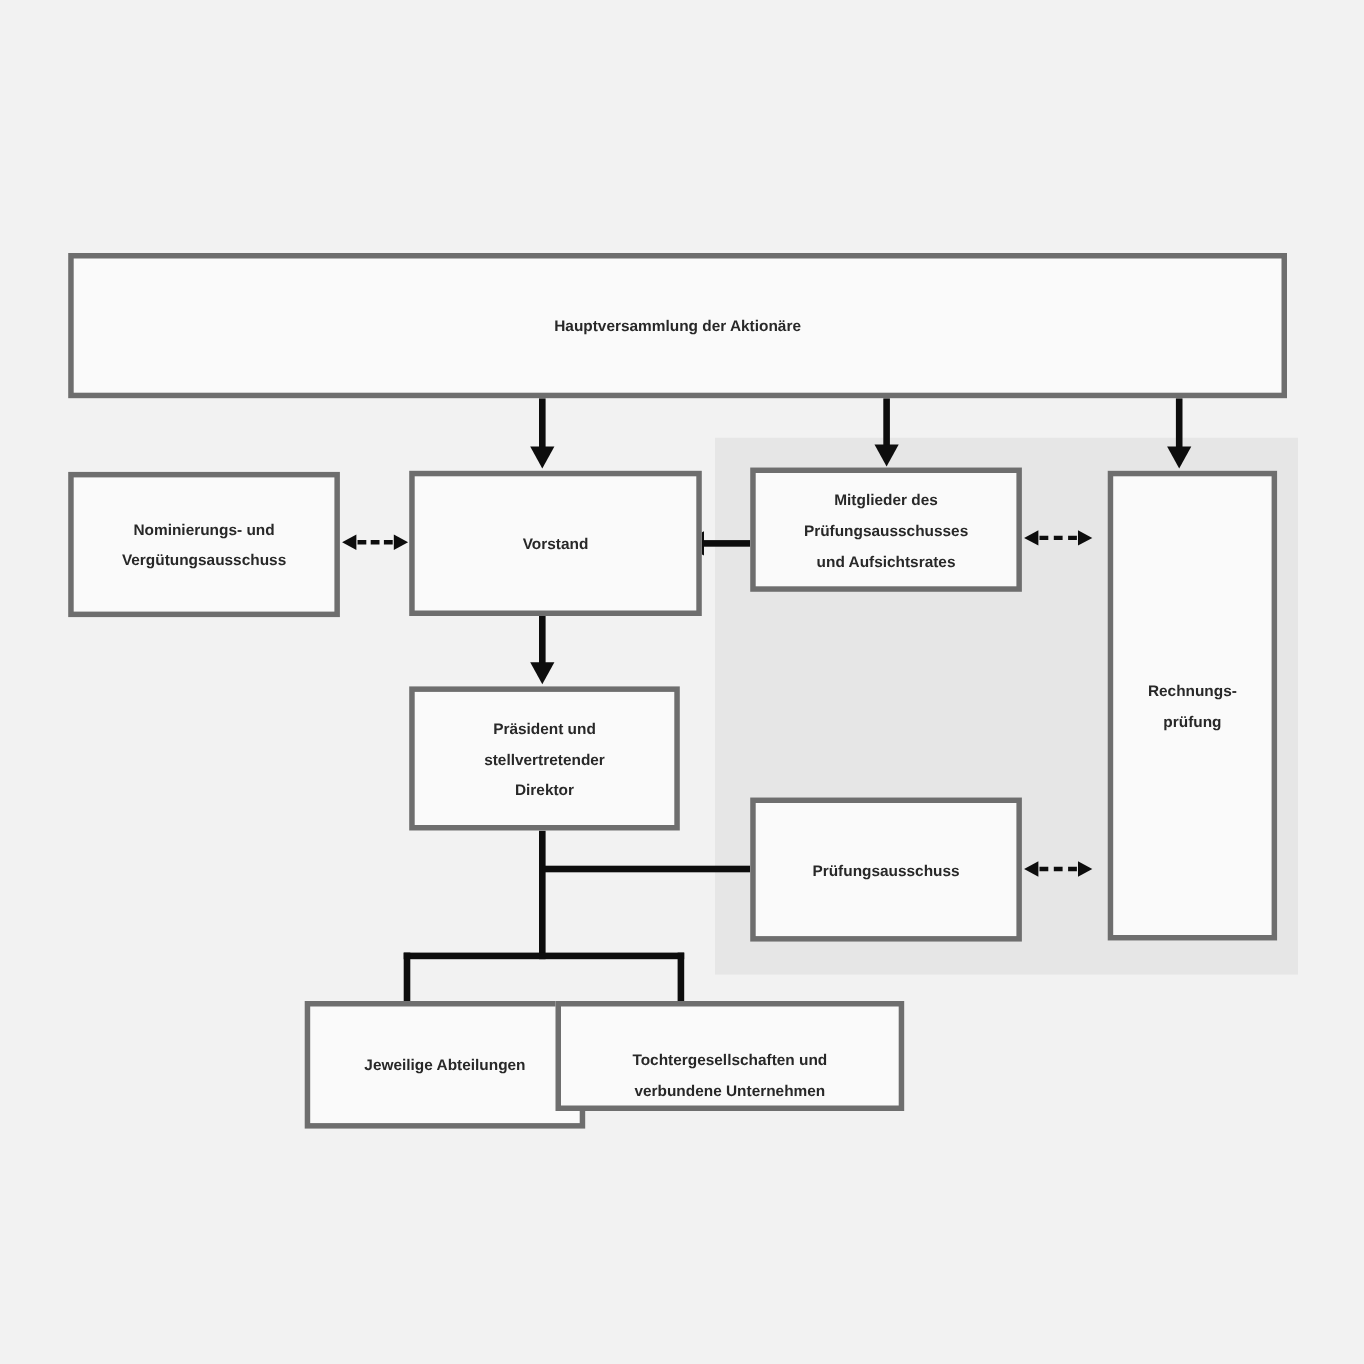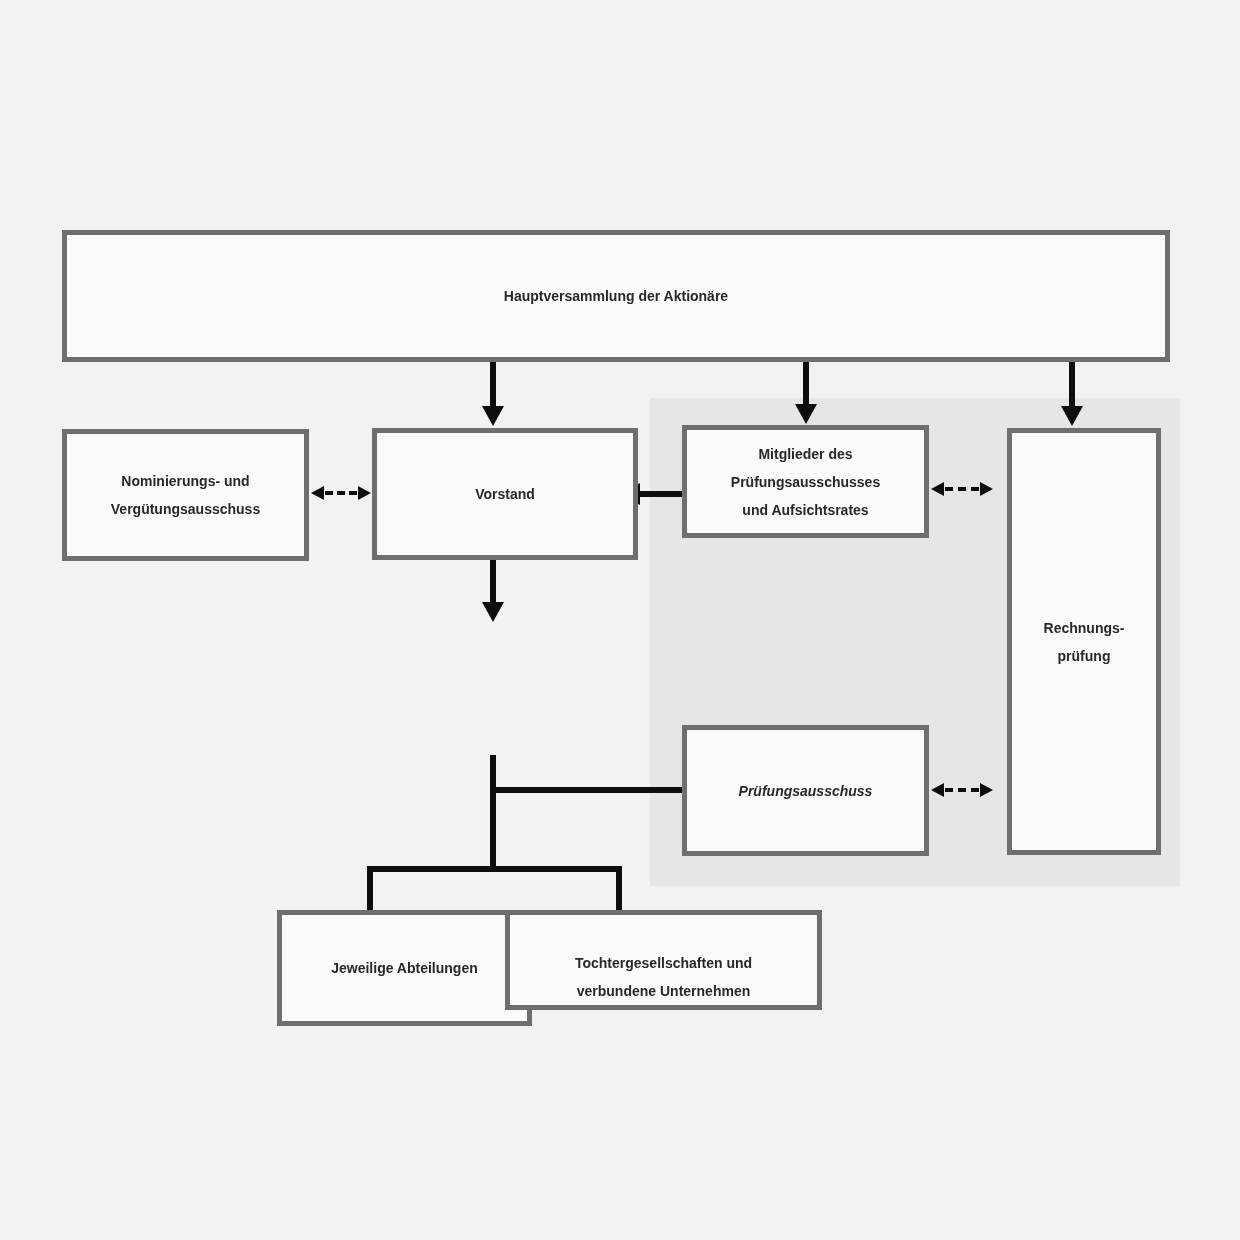--- a/index.html
+++ b/index.html
@@ -120,6 +120,11 @@
 prüfung</span>
   </div>
 
+  <div class="box" style="left:372px;top:624px;width:246px;height:131px;">
+    <span class="label">Präsident und
+stellvertretender
+Direktor</span>
+  </div>
 
   <div class="box" style="left:682px;top:725px;width:247px;height:131px;font-style:italic;">
     <span class="label">Prüfungsausschuss</span>

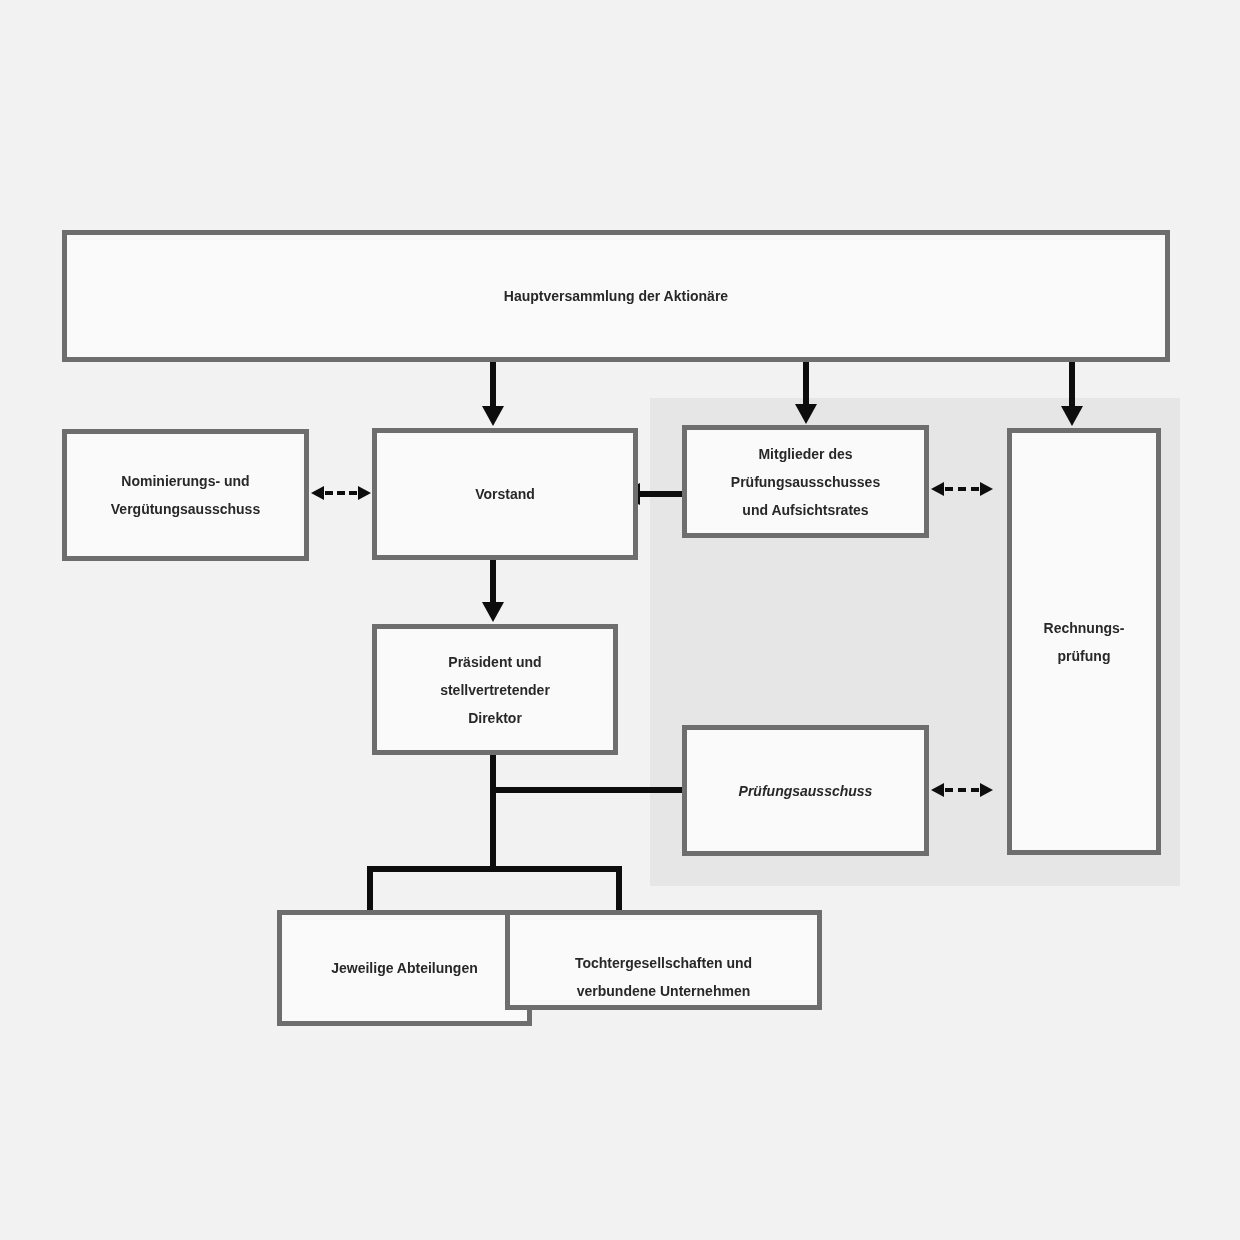--- a/index.html
+++ b/index.html
@@ -126,7 +126,7 @@
 Direktor</span>
   </div>
 
-  <div class="box" style="left:682px;top:725px;width:247px;height:131px;font-style:italic;">
+  <div class="box" style="left:682px;top:725px;width:247px;height:131px;">
     <span class="label">Prüfungsausschuss</span>
   </div>
 

